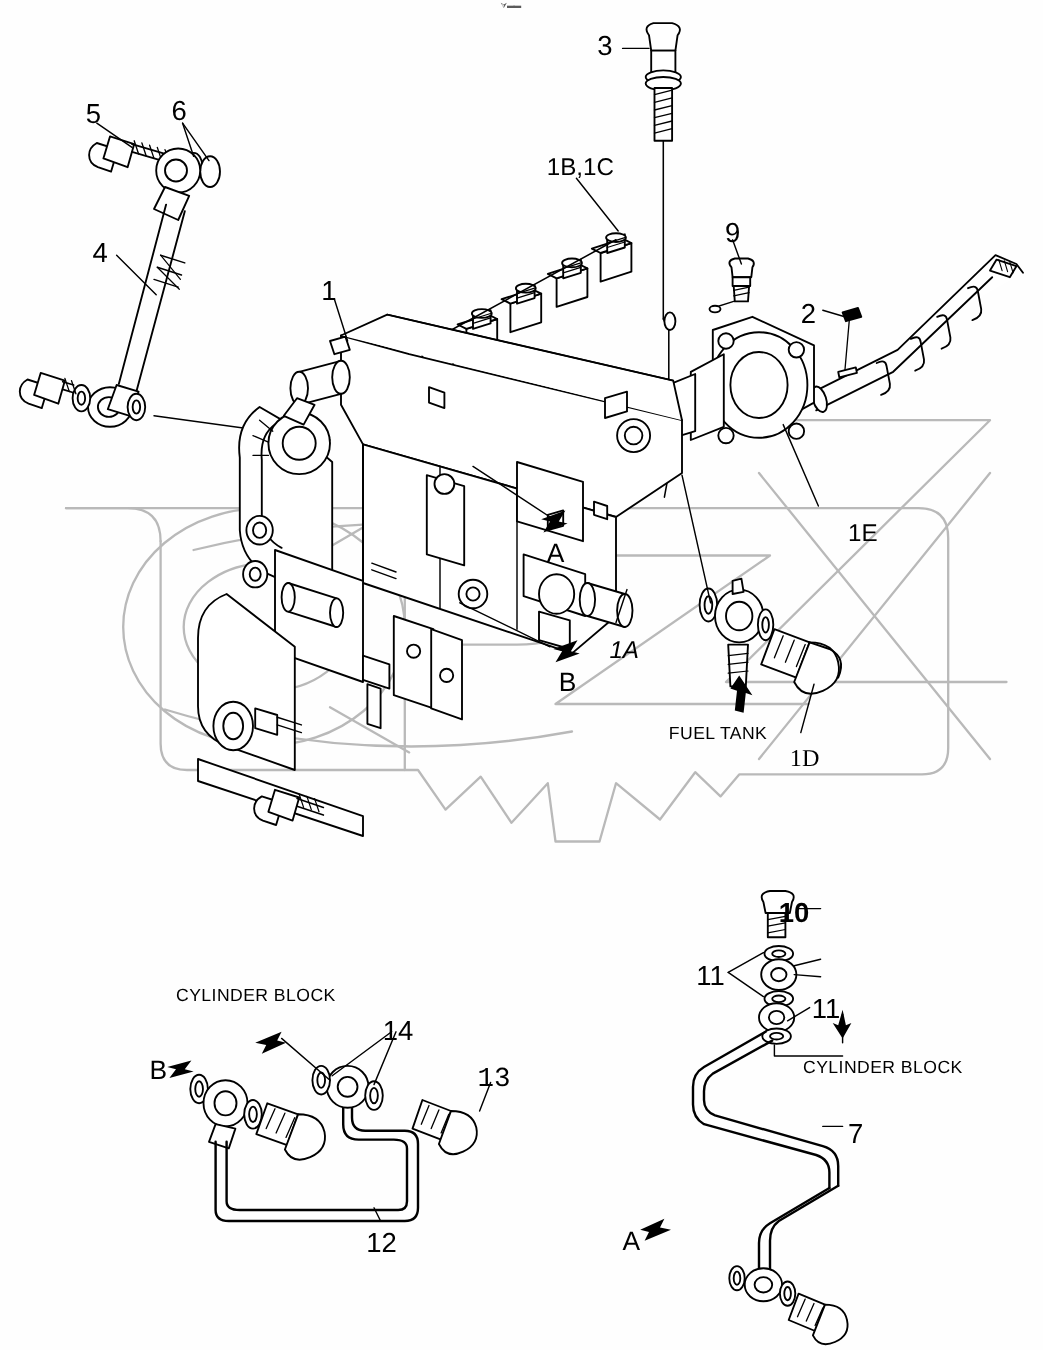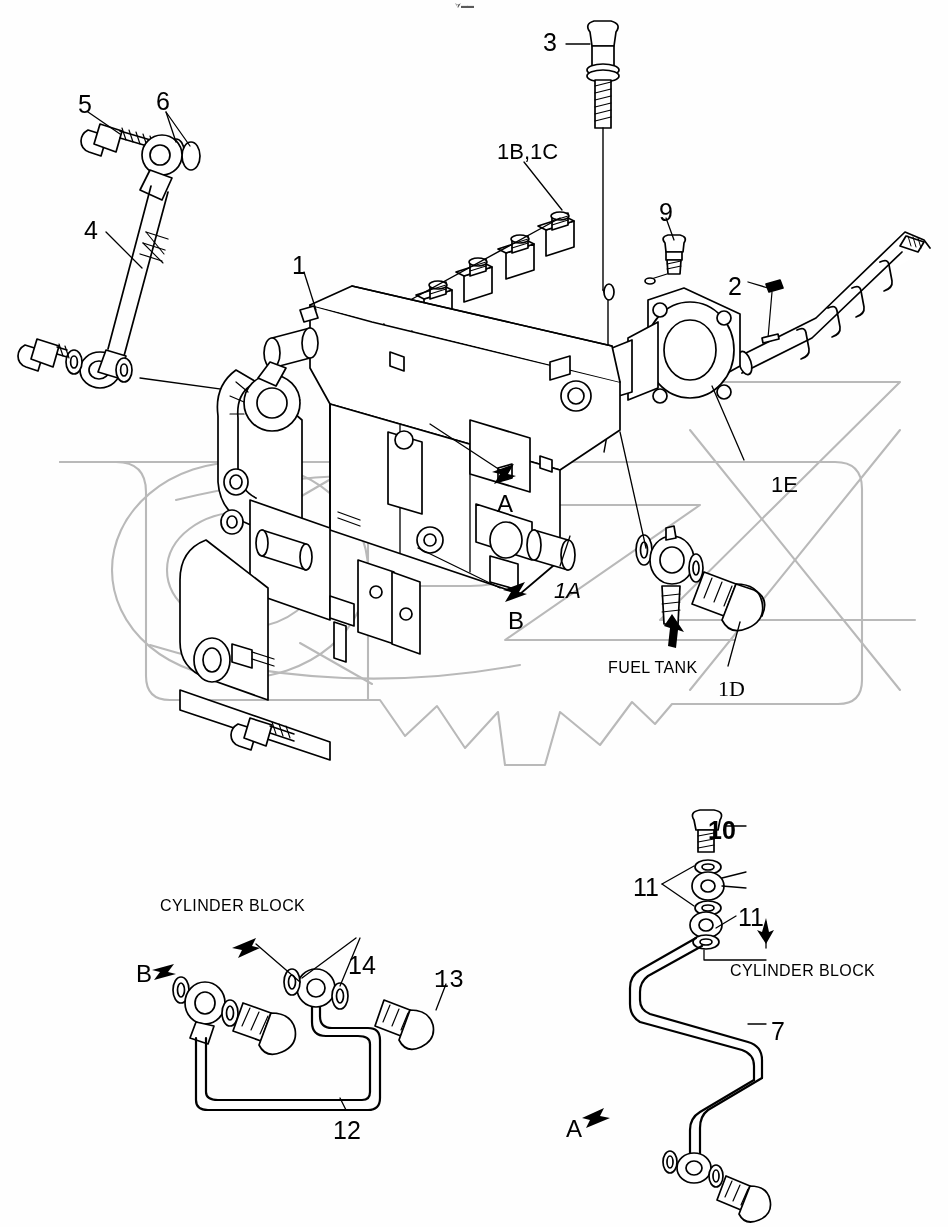--- a/index.html
+++ b/index.html
@@ -451,7 +451,7 @@
   <div class="lbl word" style="left:160px;top:898px;">CYLINDER BLOCK</div>
   <div class="lbl word" style="left:730px;top:963px;">CYLINDER BLOCK</div>
 
-  <div class="lbl num" style="left:348px;top:925px;margin-top:28px;">14</div>
+  <div class="lbl num" style="left:348px;top:925px;">14</div>
   <div class="lbl num" style="left:434px;top:968px;font-family:Liberation Mono, monospace;">13</div>
   <div class="lbl num" style="left:333px;top:1118px;">12</div>
   <div class="lbl ab" style="left:136px;top:962px;">B</div>

